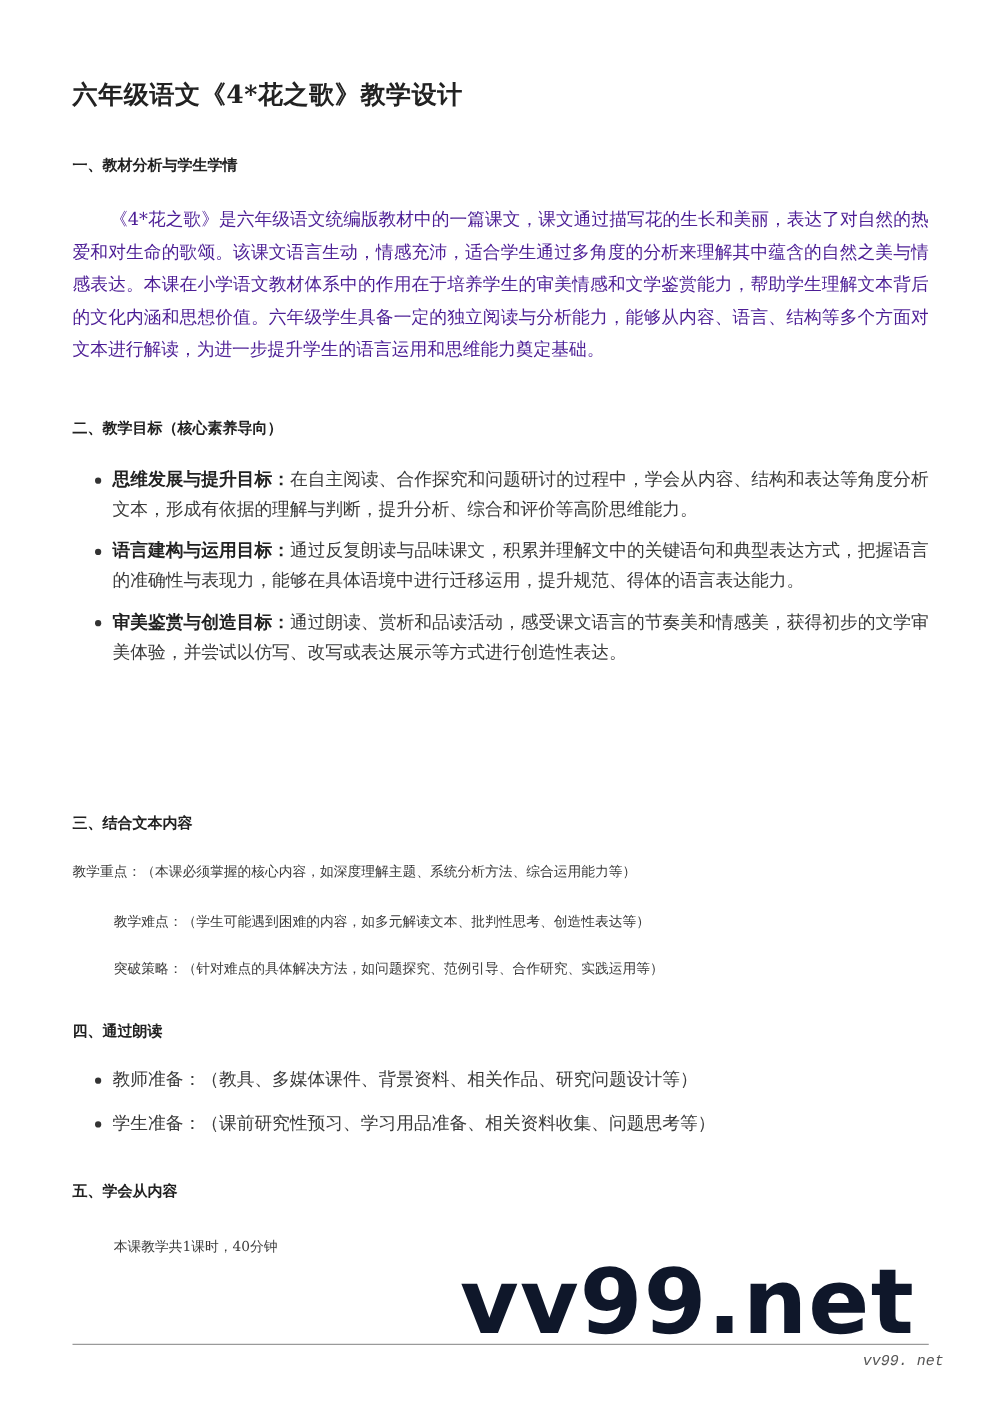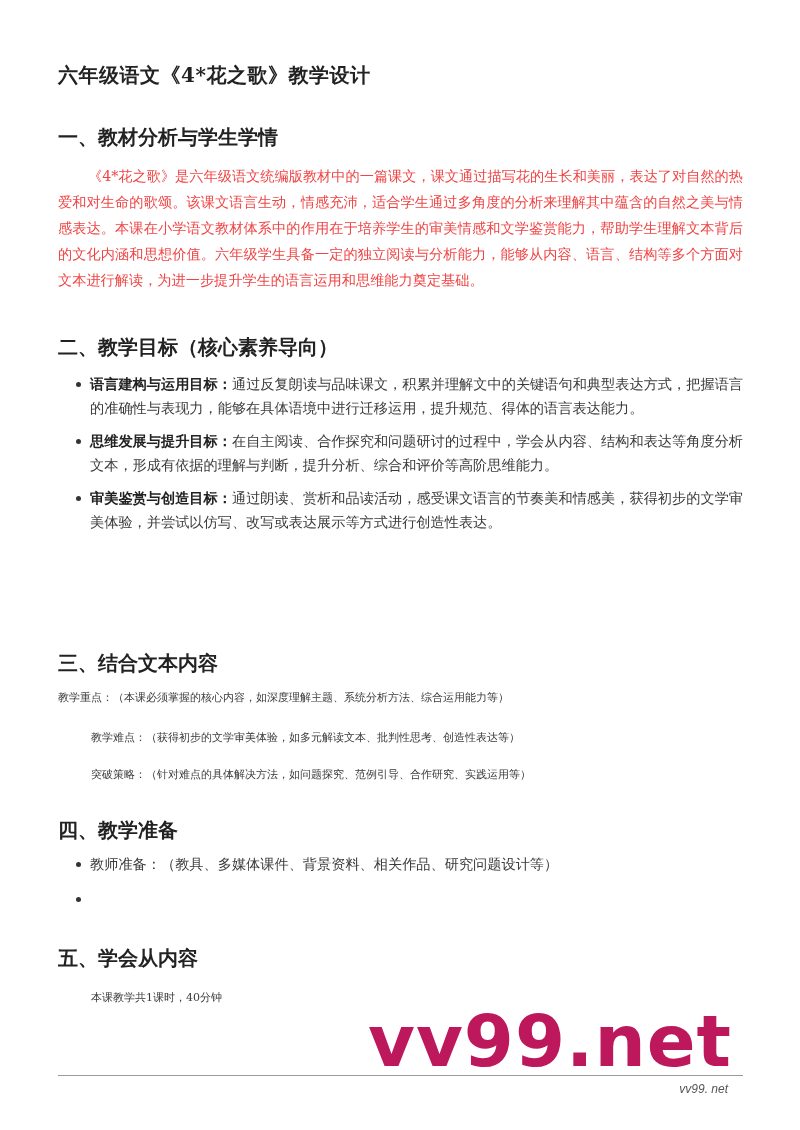--- a/index.html
+++ b/index.html
@@ -35,7 +35,7 @@
     .section-heading {
       position: absolute;
       left: 0;
-      font-size: 20px;
+      font-size: 12px;
       font-weight: bold;
       color: #222222;
       font-family: "DejaVu Sans", "Liberation Sans", sans-serif;

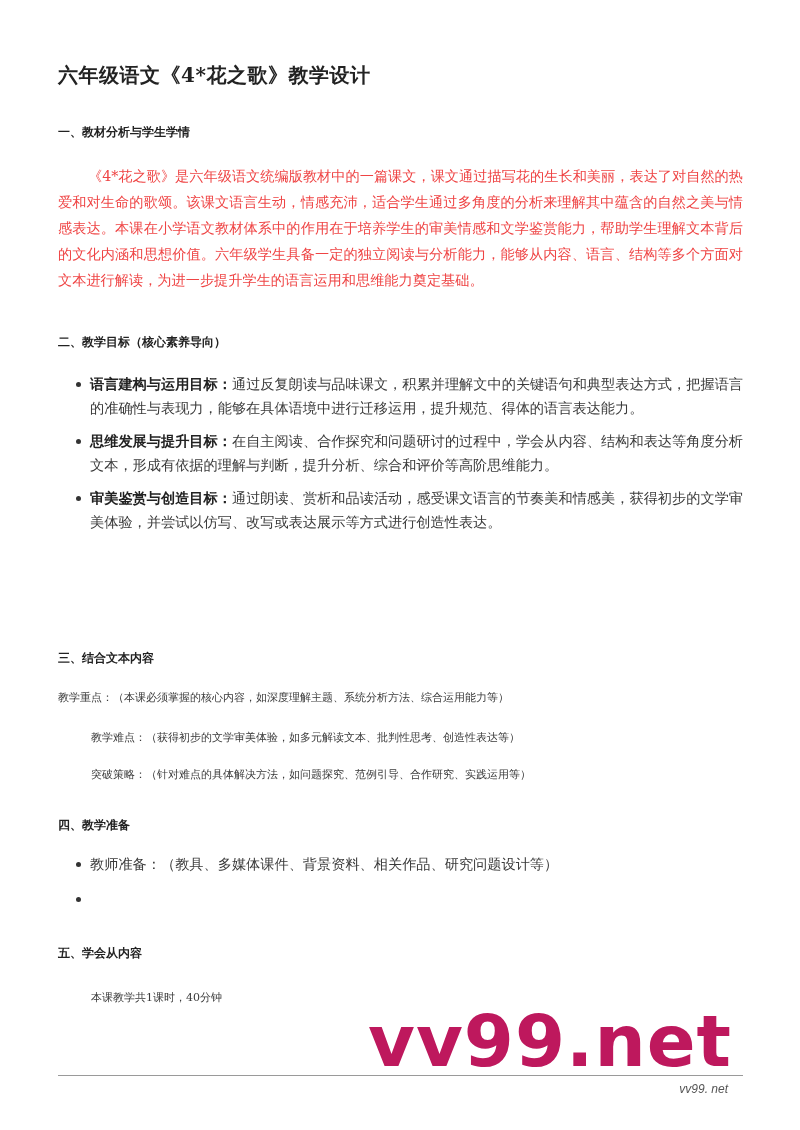--- a/index.html
+++ b/index.html
@@ -46,7 +46,7 @@
       width: 685px;
       font-size: 14.2px;
       line-height: 26px;
-      color: #ef4444;
+      color: #4c1d95;
       text-align: justify;
     }
     .para .indent {

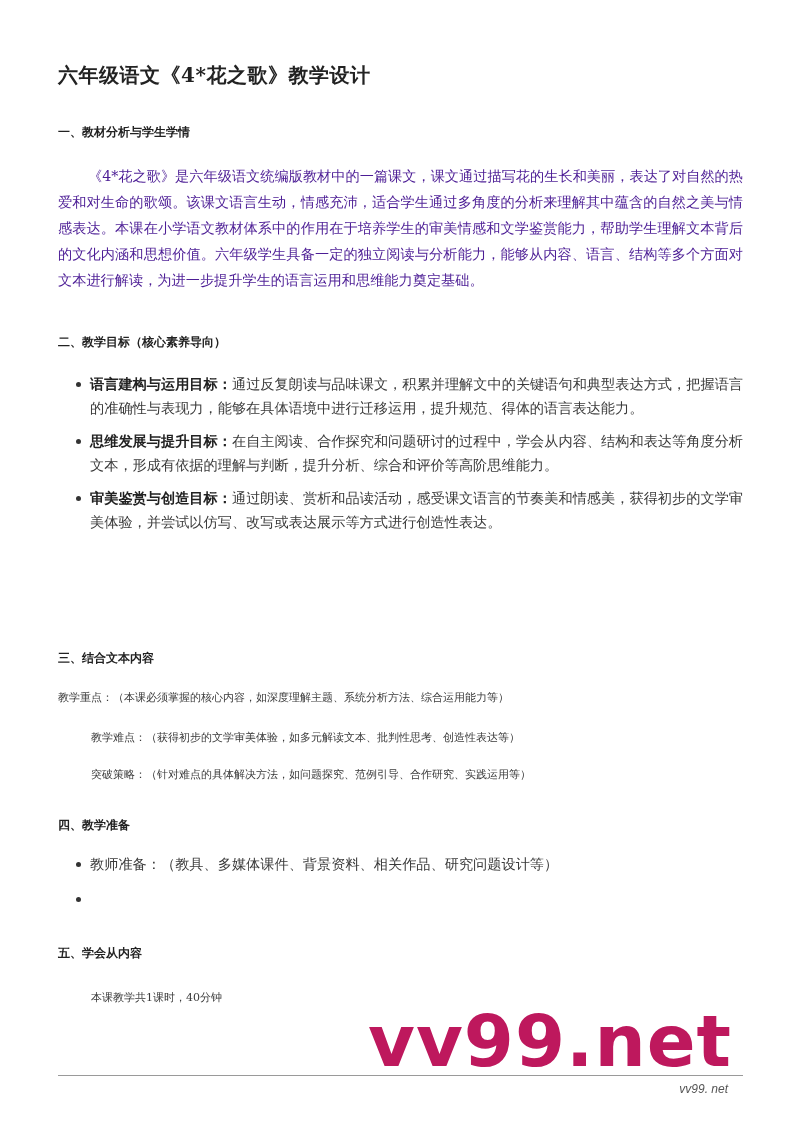--- a/index.html
+++ b/index.html
@@ -133,11 +133,11 @@
   <ul class="bullet-list" style="top:372px;">
     <li class="bullet-item" style="margin-bottom:9px;">
       <span class="dot"></span>
-      <span class="label">语言建构与运用目标：</span><span>通过反复朗读与品味课文，积累并理解文中的关键语句和典型表达方式，把握语言的准确性与表现力，能够在具体语境中进行迁移运用，提升规范、得体的语言表达能力。</span>
+      <span class="label">思维发展与提升目标：</span><span>在自主阅读、合作探究和问题研讨的过程中，学会从内容、结构和表达等角度分析文本，形成有依据的理解与判断，提升分析、综合和评价等高阶思维能力。</span>
     </li>
     <li class="bullet-item" style="margin-bottom:9px;">
       <span class="dot"></span>
-      <span class="label">思维发展与提升目标：</span><span>在自主阅读、合作探究和问题研讨的过程中，学会从内容、结构和表达等角度分析文本，形成有依据的理解与判断，提升分析、综合和评价等高阶思维能力。</span>
+      <span class="label">语言建构与运用目标：</span><span>通过反复朗读与品味课文，积累并理解文中的关键语句和典型表达方式，把握语言的准确性与表现力，能够在具体语境中进行迁移运用，提升规范、得体的语言表达能力。</span>
     </li>
     <li class="bullet-item" style="margin-bottom:9px;">
       <span class="dot"></span>

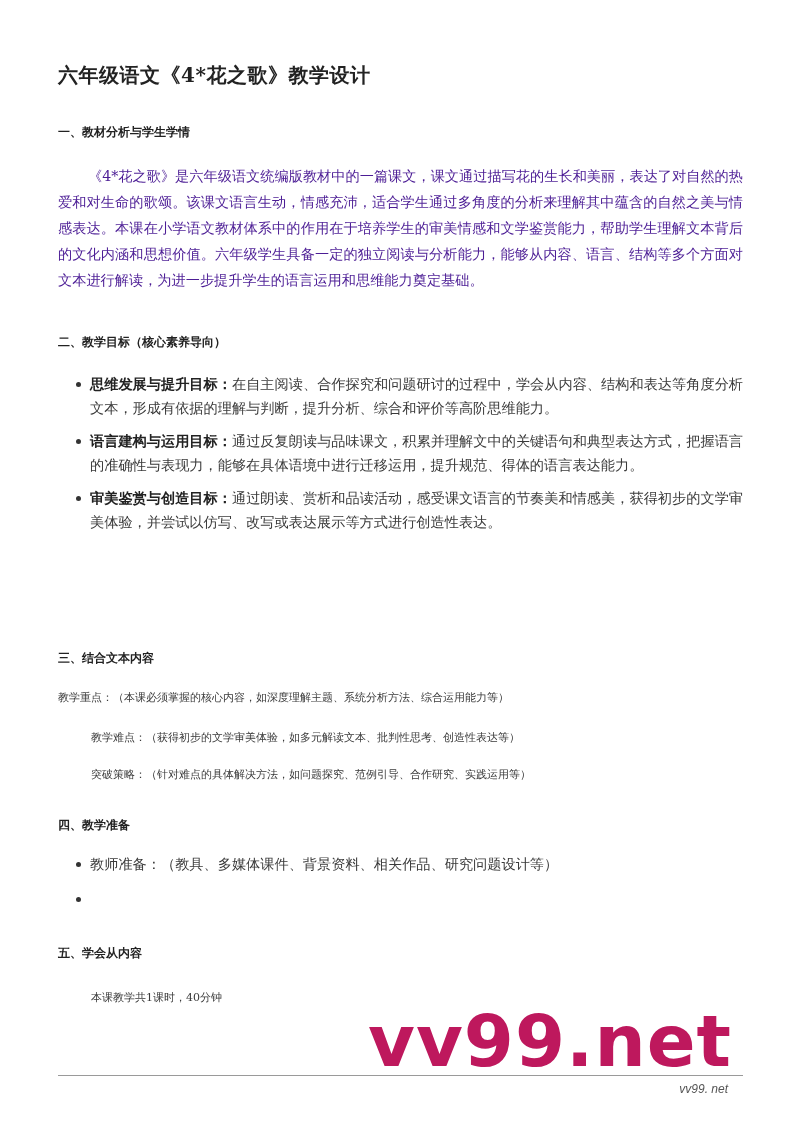--- a/index.html
+++ b/index.html
@@ -147,7 +147,7 @@
 
   <div class="section-heading" style="top:650px;">三、结合文本内容</div>
   <div class="kp-line" style="left:0; top:686px;">教学重点：（本课必须掌握的核心内容，如深度理解主题、系统分析方法、综合运用能力等）</div>
-  <div class="kp-line" style="left:33px; top:726px;">教学难点：（获得初步的文学审美体验，如多元解读文本、批判性思考、创造性表达等）</div>
+  <div class="kp-line" style="left:33px; top:726px;">教学难点：（学生可能遇到困难的内容，如多元解读文本、批判性思考、创造性表达等）</div>
   <div class="kp-line" style="left:33px; top:763px;">突破策略：（针对难点的具体解决方法，如问题探究、范例引导、合作研究、实践运用等）</div>
 
   <div class="section-heading" style="top:817px;">四、教学准备</div>

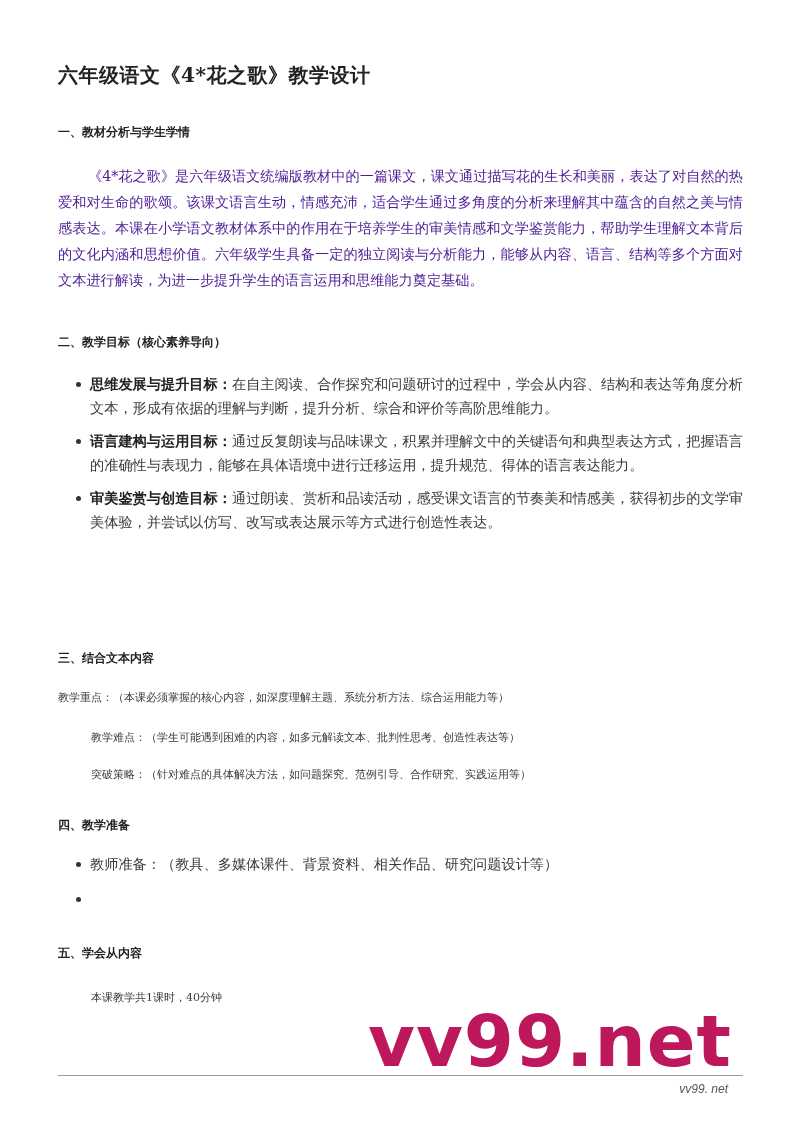--- a/index.html
+++ b/index.html
@@ -150,7 +150,7 @@
   <div class="kp-line" style="left:33px; top:726px;">教学难点：（学生可能遇到困难的内容，如多元解读文本、批判性思考、创造性表达等）</div>
   <div class="kp-line" style="left:33px; top:763px;">突破策略：（针对难点的具体解决方法，如问题探究、范例引导、合作研究、实践运用等）</div>
 
-  <div class="section-heading" style="top:817px;">四、教学准备</div>
+  <div class="section-heading" style="top:817px;">四、通过朗读</div>
   <ul class="bullet-list" style="top:852px;">
     <li class="bullet-item" style="margin-bottom:11px;">
       <span class="dot"></span>

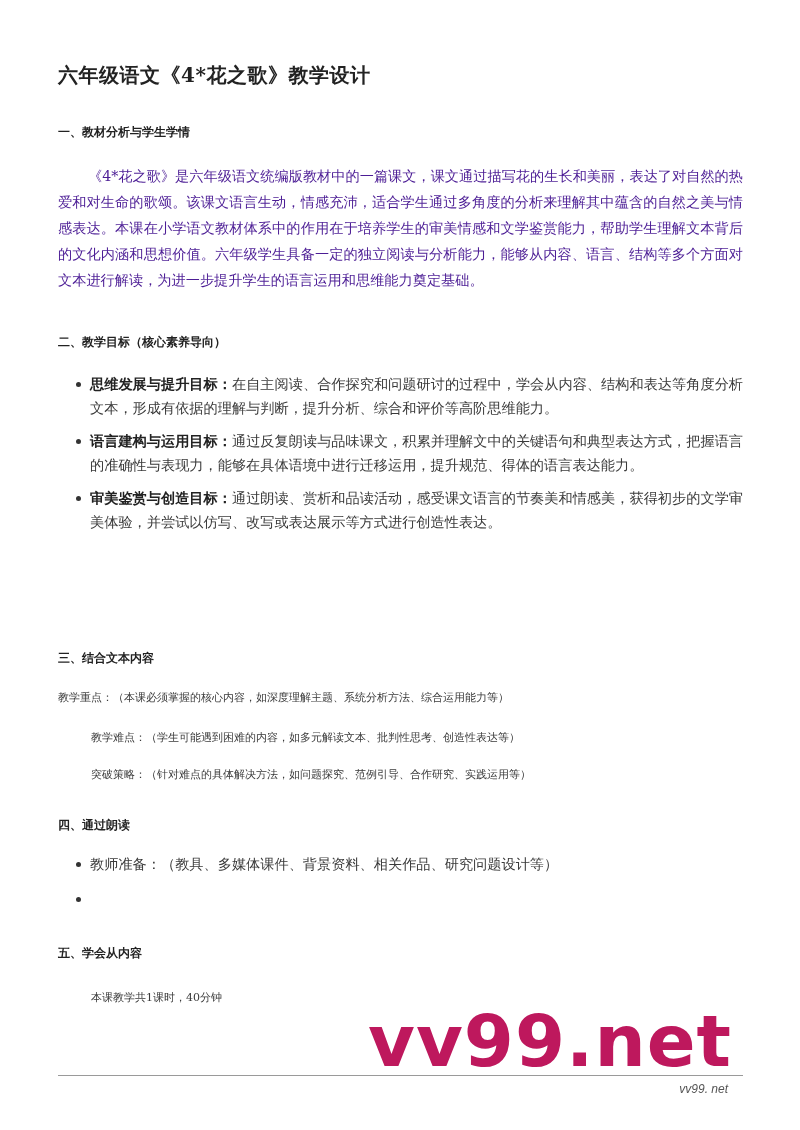--- a/index.html
+++ b/index.html
@@ -158,6 +158,7 @@
     </li>
     <li class="bullet-item">
       <span class="dot"></span>
+      <span>学生准备：（课前研究性预习、学习用品准备、相关资料收集、问题思考等）</span>
     </li>
   </ul>
 

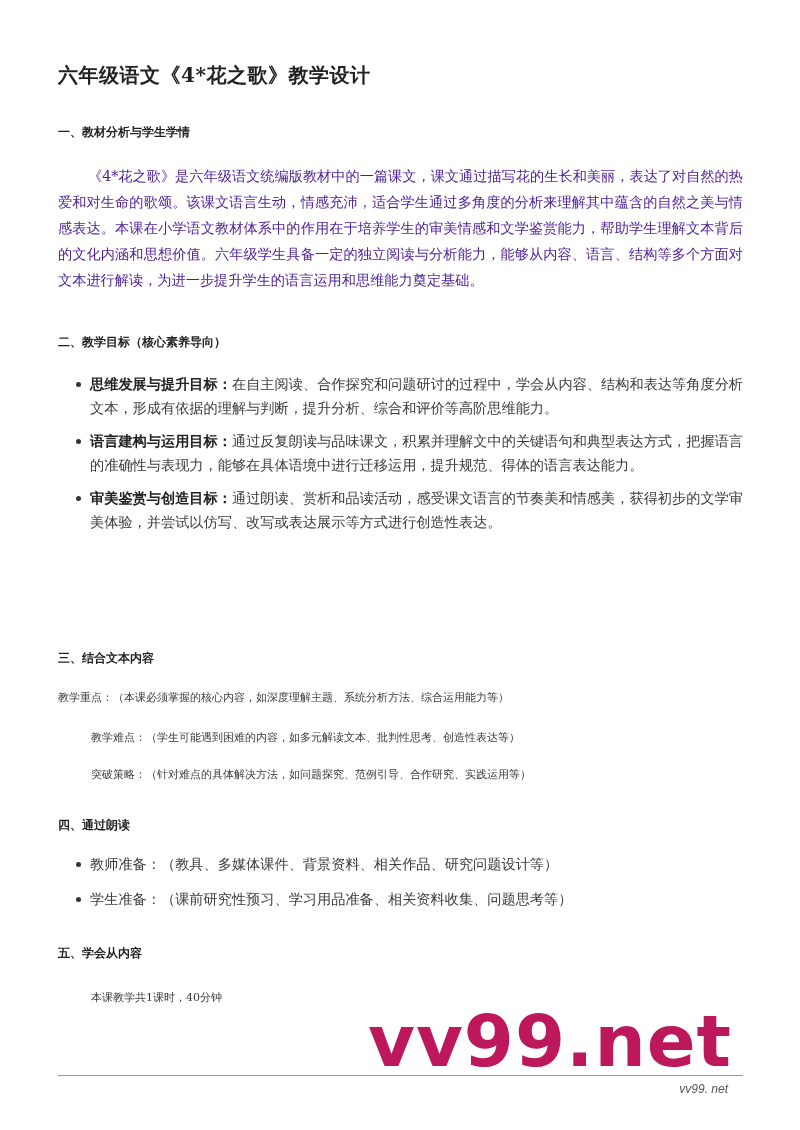--- a/index.html
+++ b/index.html
@@ -97,7 +97,7 @@
       font-family: "DejaVu Sans", "Liberation Sans", sans-serif;
       font-weight: bold;
       font-size: 72px;
-      color: #be185d;
+      color: #0f172a;
       letter-spacing: 1px;
       line-height: 1;
     }

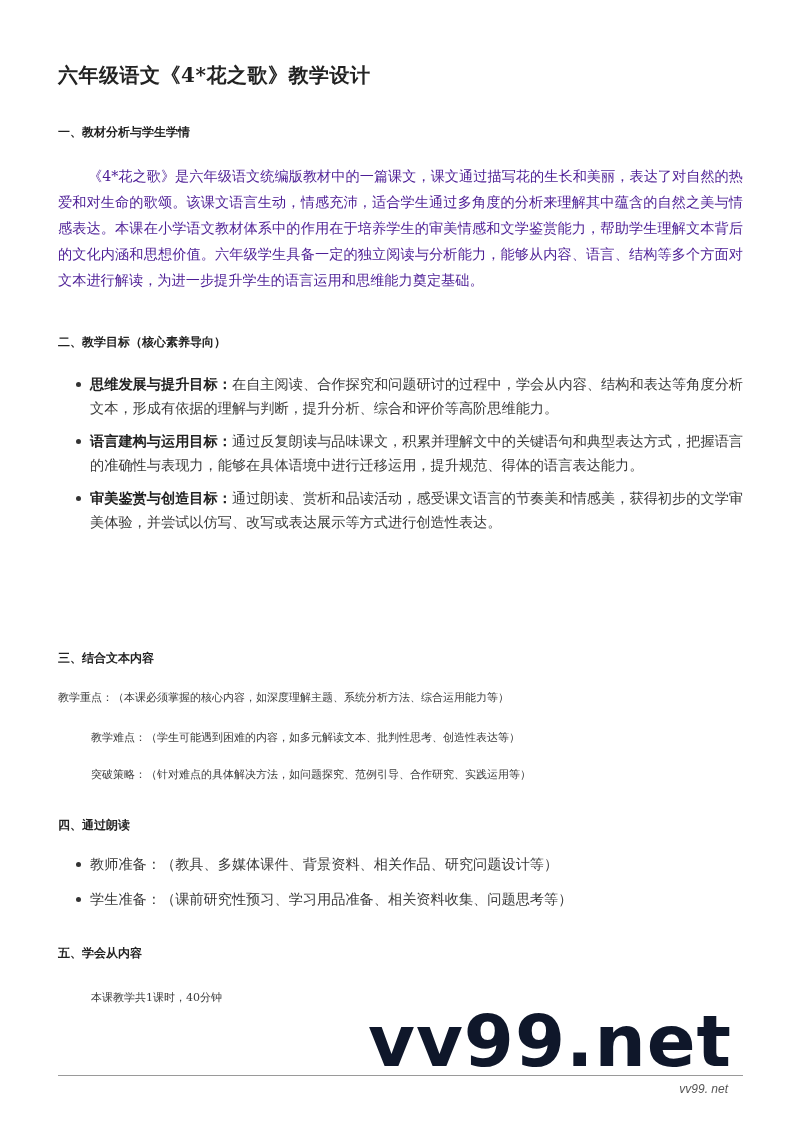--- a/index.html
+++ b/index.html
@@ -111,12 +111,12 @@
     }
     .footer-text {
       position: absolute;
-      right: 72px;
+      right: 45px;
       top: 1082px;
       font-size: 12px;
       font-style: italic;
       color: #555555;
-      font-family: Liberation Sans, sans-serif;
+      font-family: Liberation Mono, monospace;
     }
   </style>
 </head>

